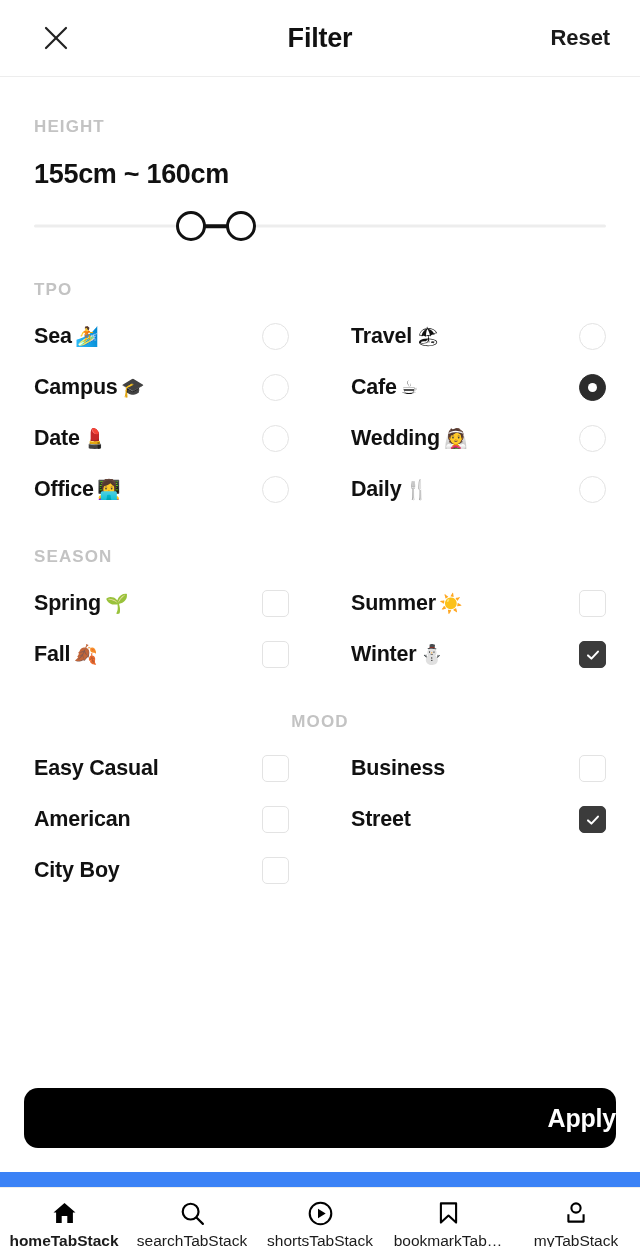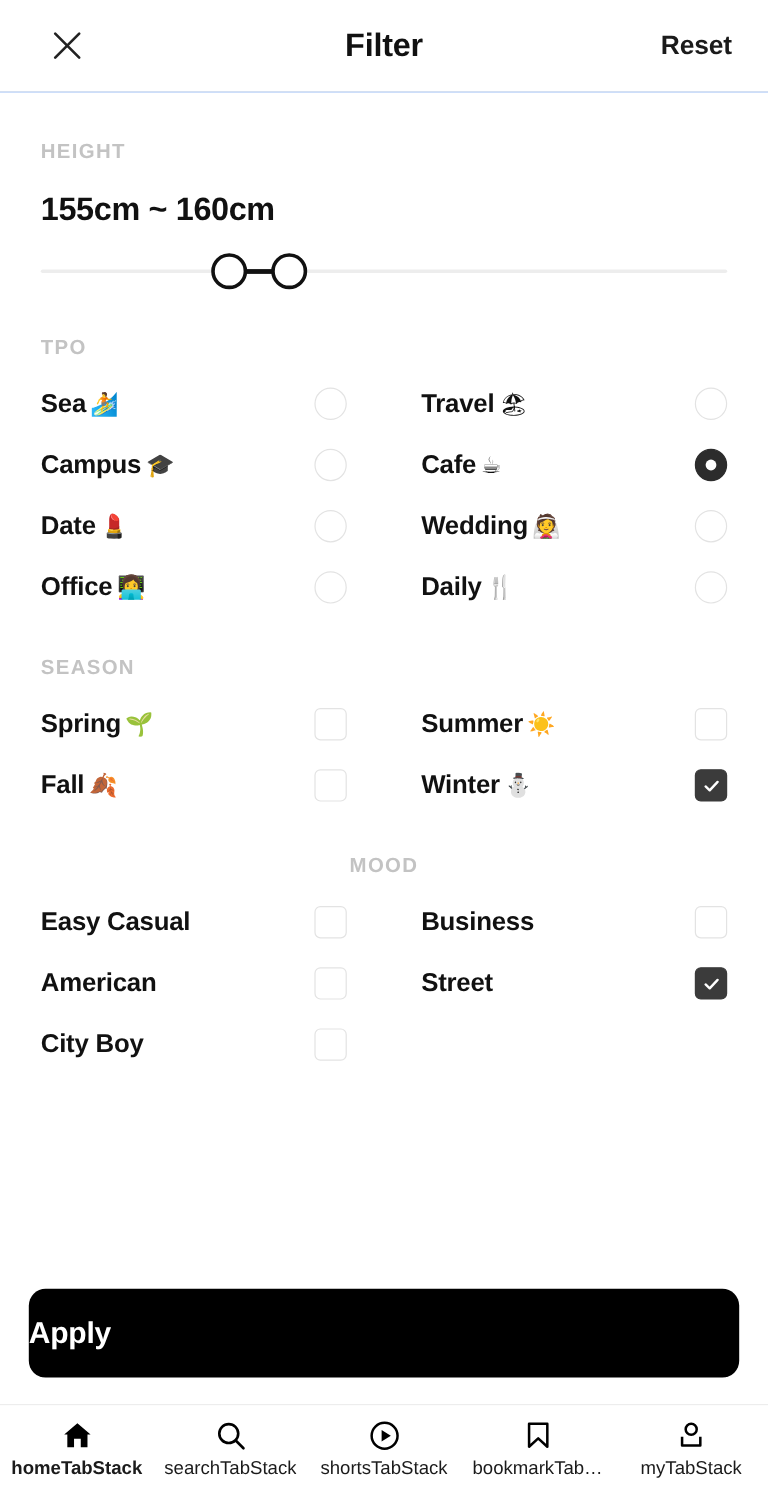--- a/index.html
+++ b/index.html
@@ -183,10 +183,10 @@
     left: 24px;
     right: 24px;
     bottom: 24px;
-    height: 74px;
+    height: 60px;
     background: #000000;
     border-radius: 14px;
-    display: flex; align-items: center; justify-content: flex-start;
+    display: flex; align-items: center; justify-content: flex-end;
     cursor: pointer;
     z-index: 20;
   }

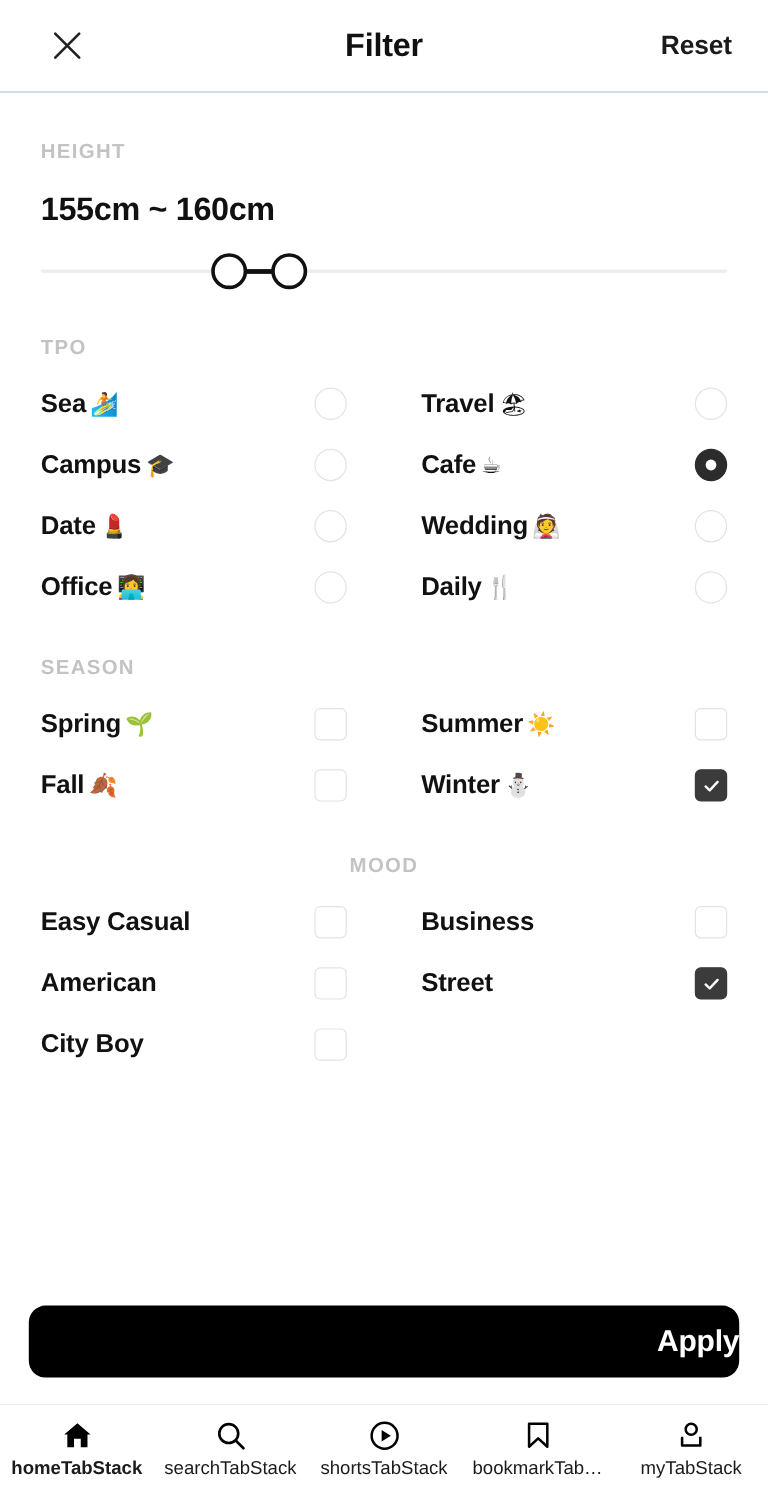--- a/index.html
+++ b/index.html
@@ -201,7 +201,7 @@
   .tabbar {
     position: absolute;
     left: 0; right: 0; bottom: 0;
-    height: 77px;
+    height: 60px;
     background: #fff;
     border-top: 1px solid #ededed;
     display: flex;

